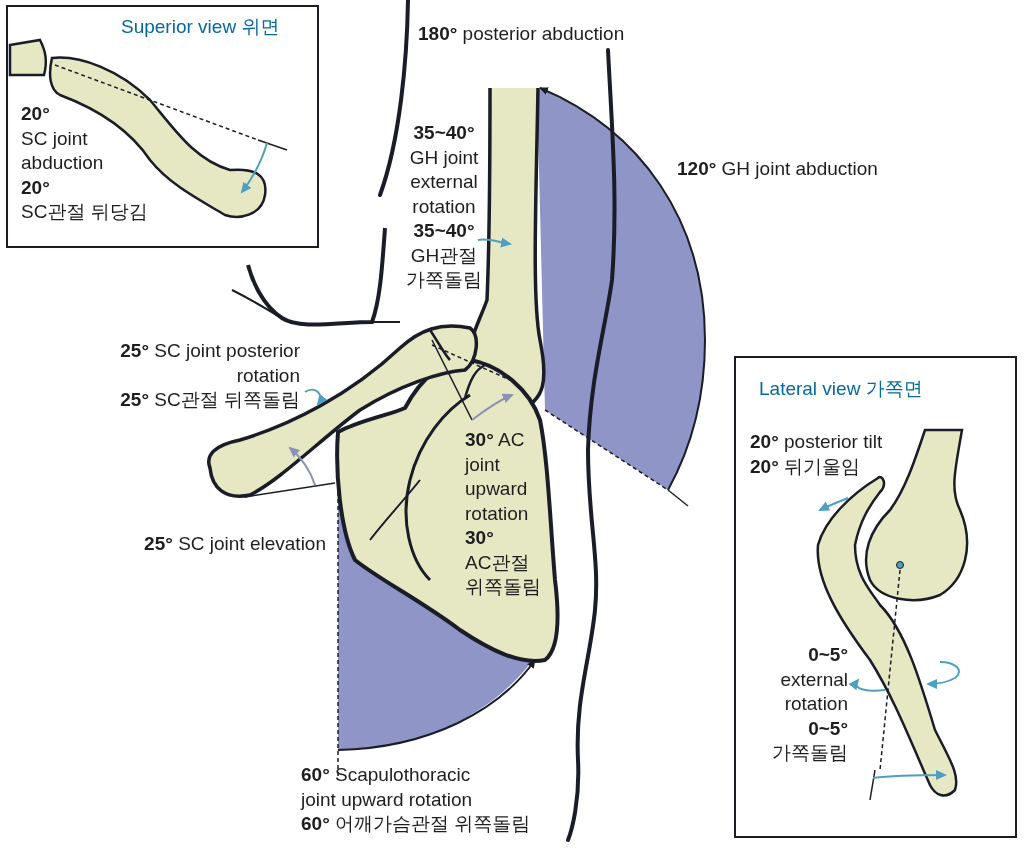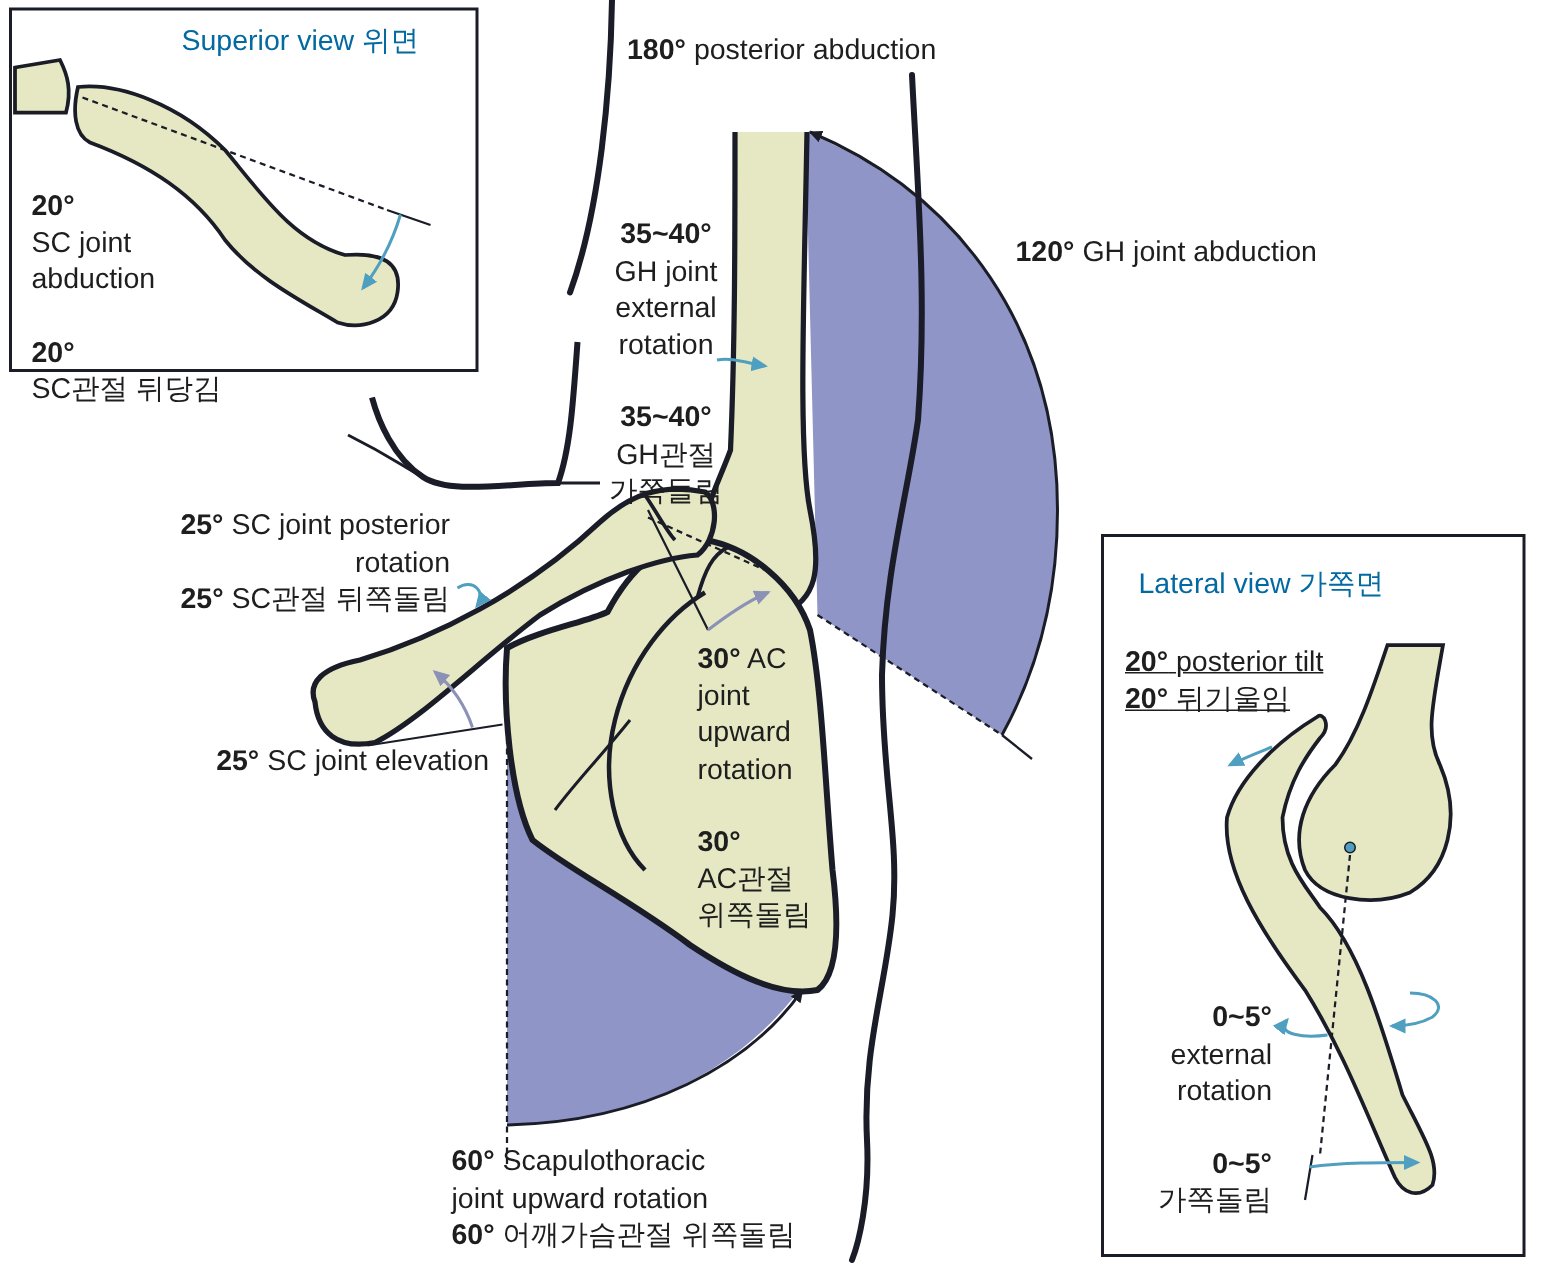--- a/index.html
+++ b/index.html
@@ -7,7 +7,7 @@
          font-family: "Liberation Sans", "DejaVu Sans", sans-serif; color: #1b1b1b; }
   #art { position: absolute; left: 0; top: 0; }
   .lbl { position: absolute; font-size: 19px; line-height: 24.5px; white-space: nowrap; color: #1e1e1e; }
-  .lbl b { font-weight: bold; margin-top: 24px; }
+  .lbl b { font-weight: bold; }
   .right { text-align: right; }
   .center { text-align: center; }
   .view-title { position: absolute; font-size: 19px; color: #0369a1; white-space: nowrap; }

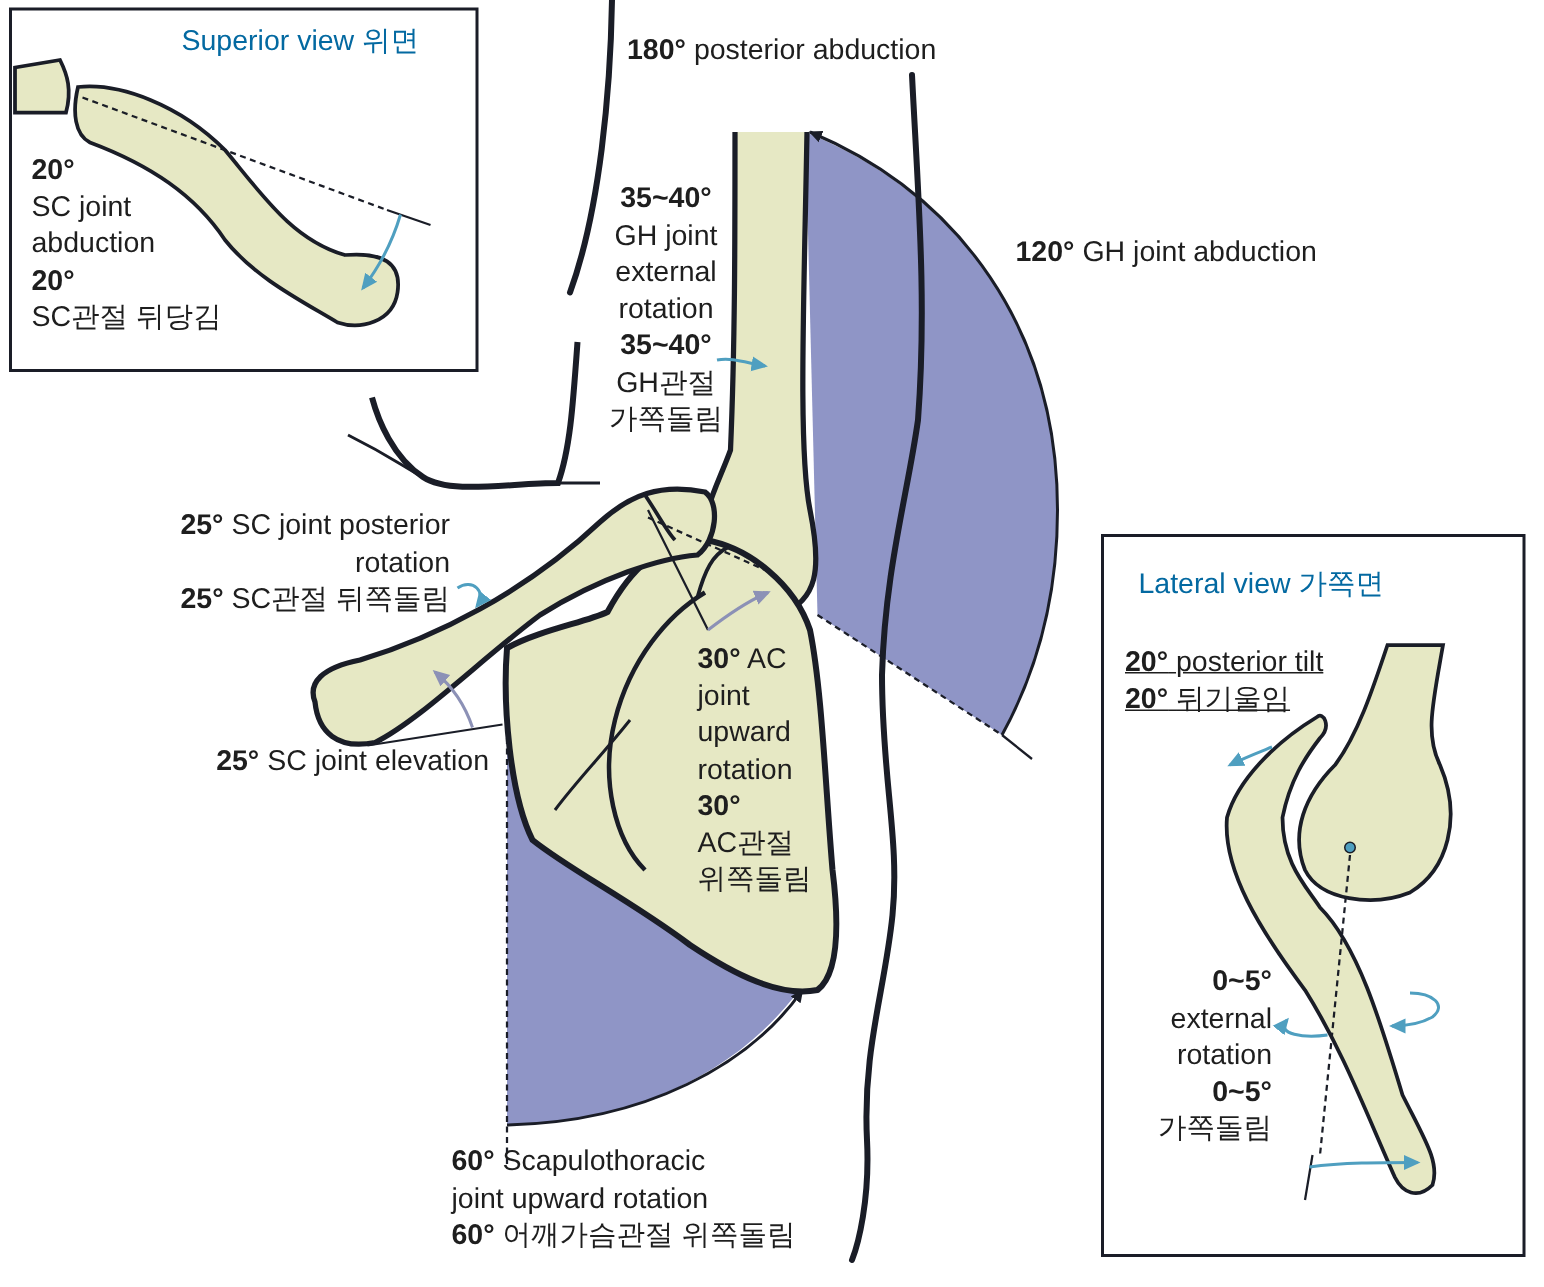--- a/index.html
+++ b/index.html
@@ -150,7 +150,7 @@
 </div>
 
 <div class="view-title" style="left:759px; top:376px;">Lateral view 가쪽면</div>
-<div class="lbl" style="left:750px; top:430px;text-decoration:underline;">
+<div class="lbl" style="left:750px; top:430px;">
   <span class="line"><b>20°</b> <span>posterior tilt</span></span>
   <span class="line"><b>20°</b> <span>뒤기울임</span></span>
 </div>

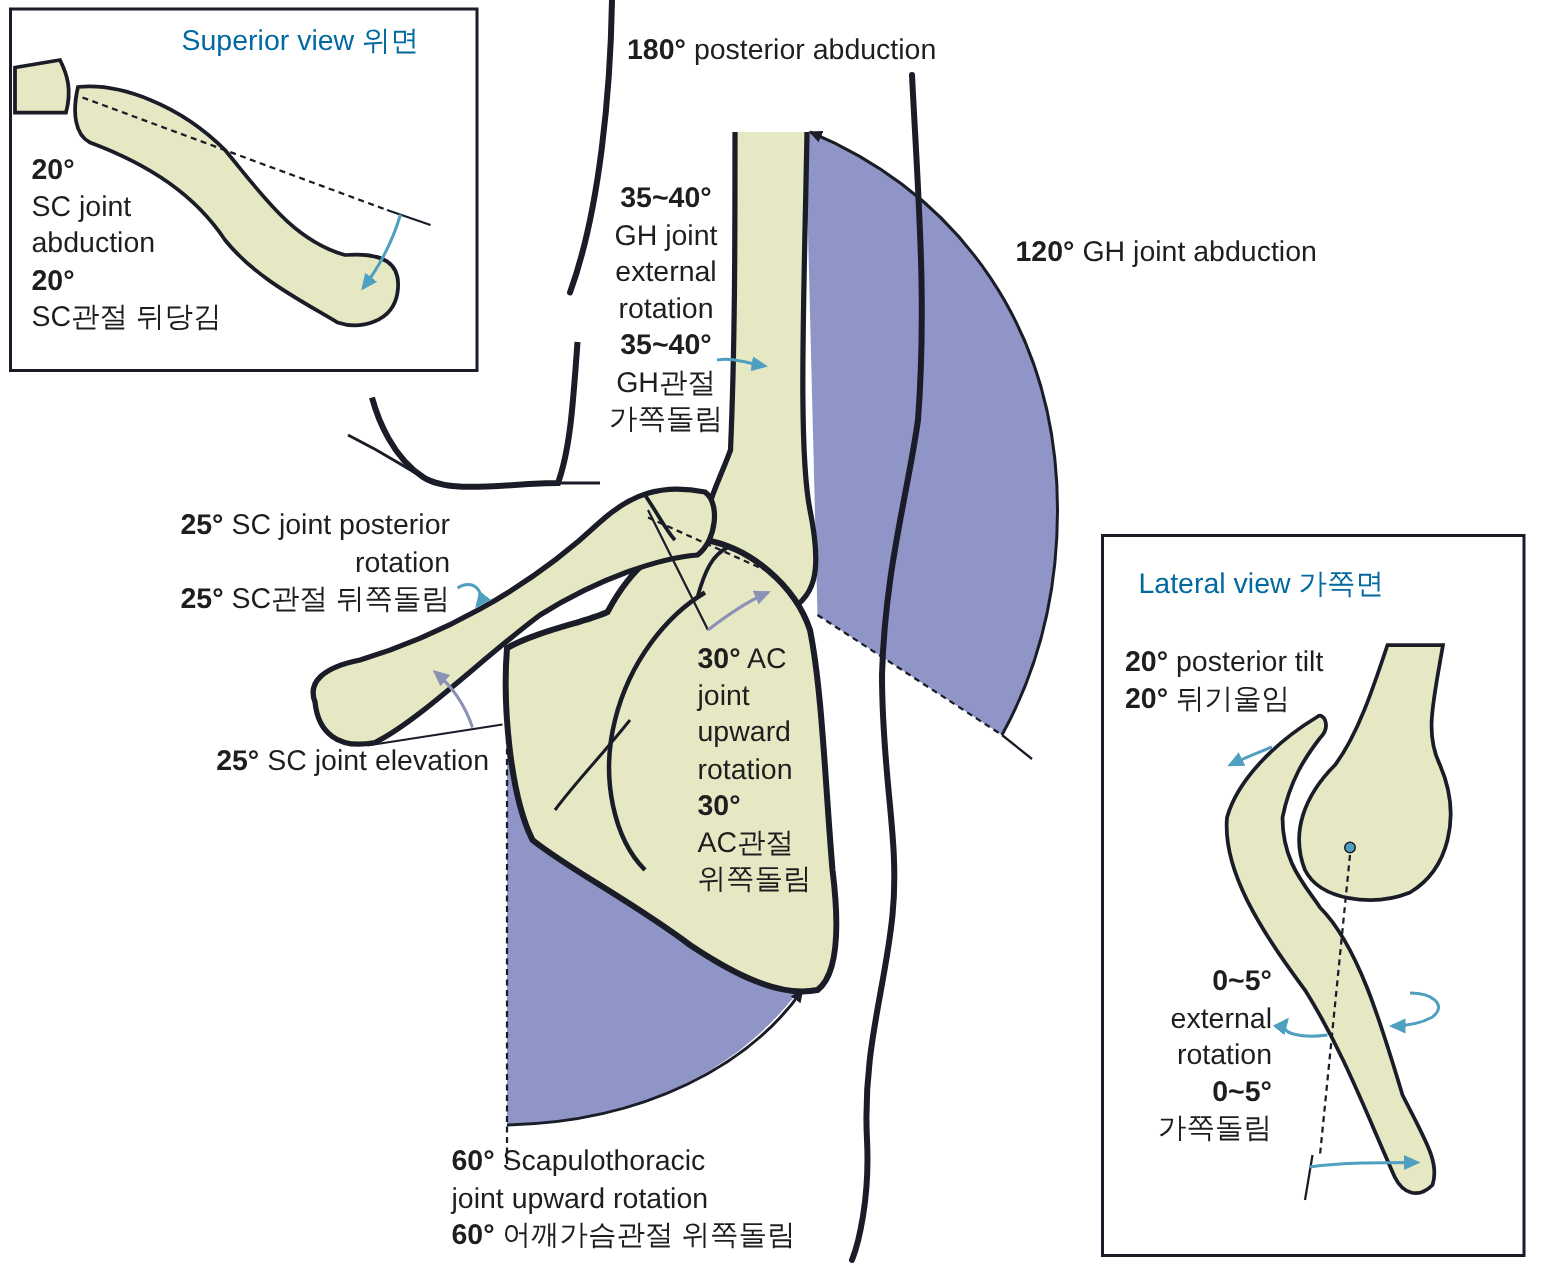--- a/index.html
+++ b/index.html
@@ -129,7 +129,7 @@
   <span class="line"><b>25°</b> <span>SC관절 뒤쪽돌림</span></span>
 </div>
 
-<div class="lbl right" style="left:100px; top:496px; width:226px;text-align:right;">
+<div class="lbl right" style="left:100px; top:532px; width:226px;text-align:right;">
   <span class="line"><b>25°</b> <span>SC joint elevation</span></span>
 </div>
 

